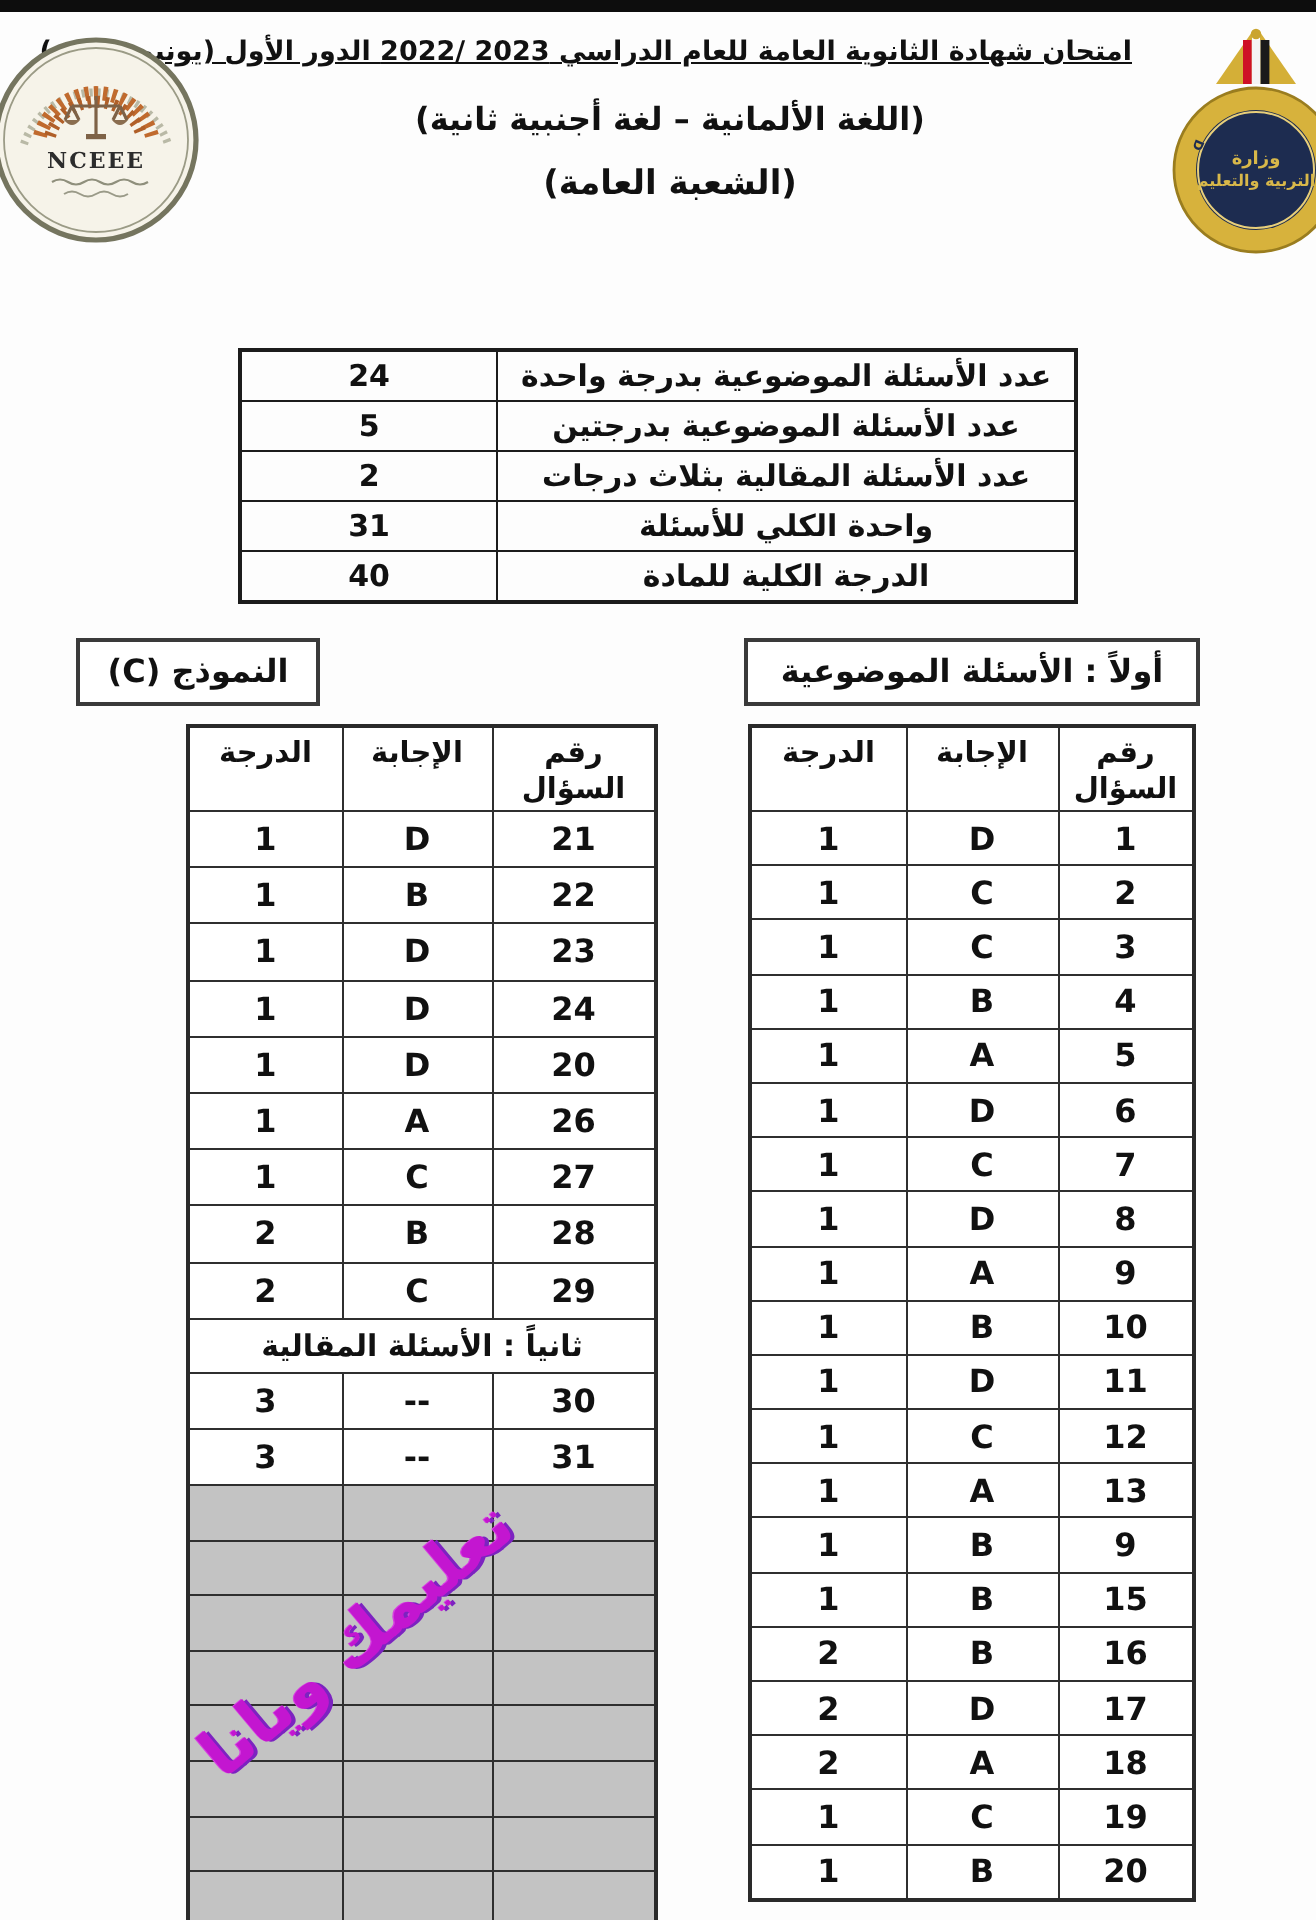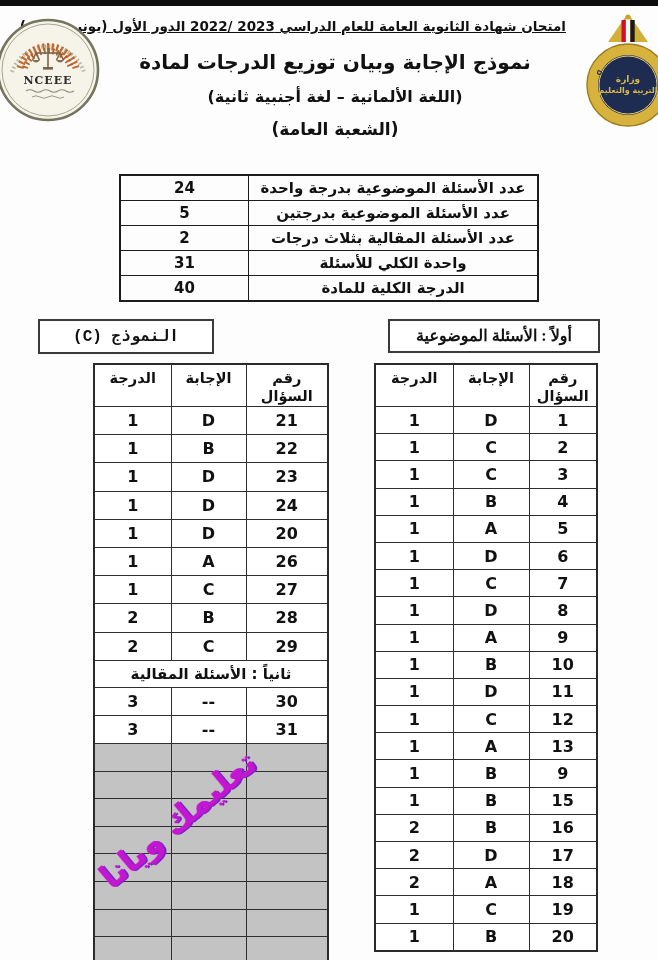--- a/index.html
+++ b/index.html
@@ -119,7 +119,6 @@
 
     <div class="header-text">
       <div class="h1">امتحان شهادة الثانوية العامة للعام الدراسي ‪2022/ 2023‬ الدور الأول (يونيو- يوليو)</div>
-      <div class="h2">نموذج الإجابة وبيان توزيع الدرجات لمادة</div>
       <div class="h3">(اللغة الألمانية – لغة أجنبية ثانية)</div>
       <div class="h4">(الشعبة العامة)</div>
     </div>

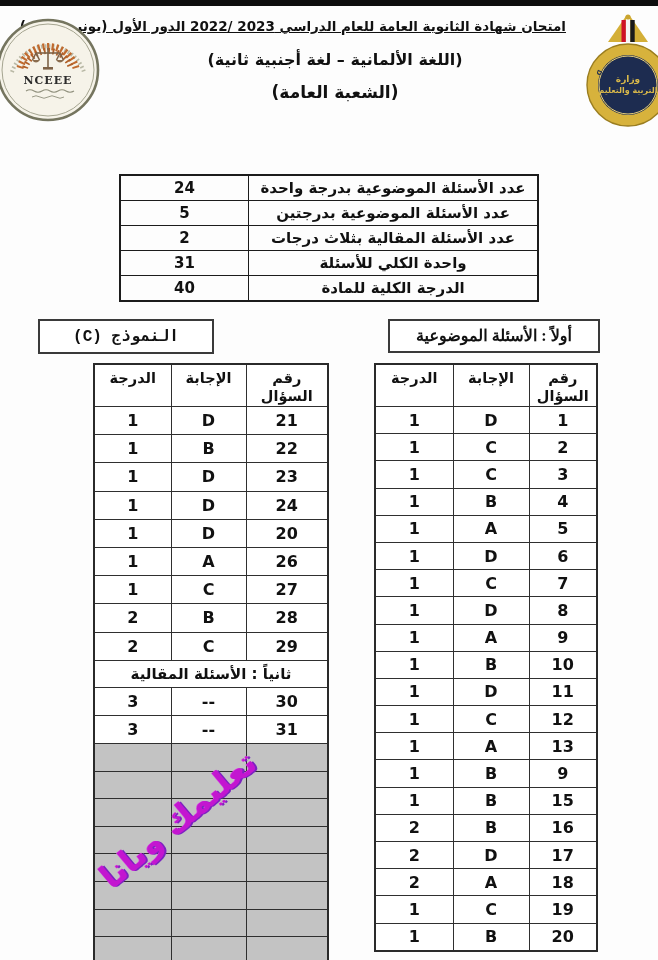--- a/index.html
+++ b/index.html
@@ -34,7 +34,7 @@
   .box { border:2px solid #3a3a3a; background:#fff; font-weight:bold; font-size:16px;
          text-align:center; padding:5px 10px 6px; box-sizing:border-box; }
   .box-objective { width:212px;font-family:Liberation Serif, serif; }
-  .box-model { width:176px;font-family:Liberation Mono, monospace; }
+  .box-model { width:122px; }
 
   
   .tables-row { display:flex; justify-content:space-between; align-items:flex-start;

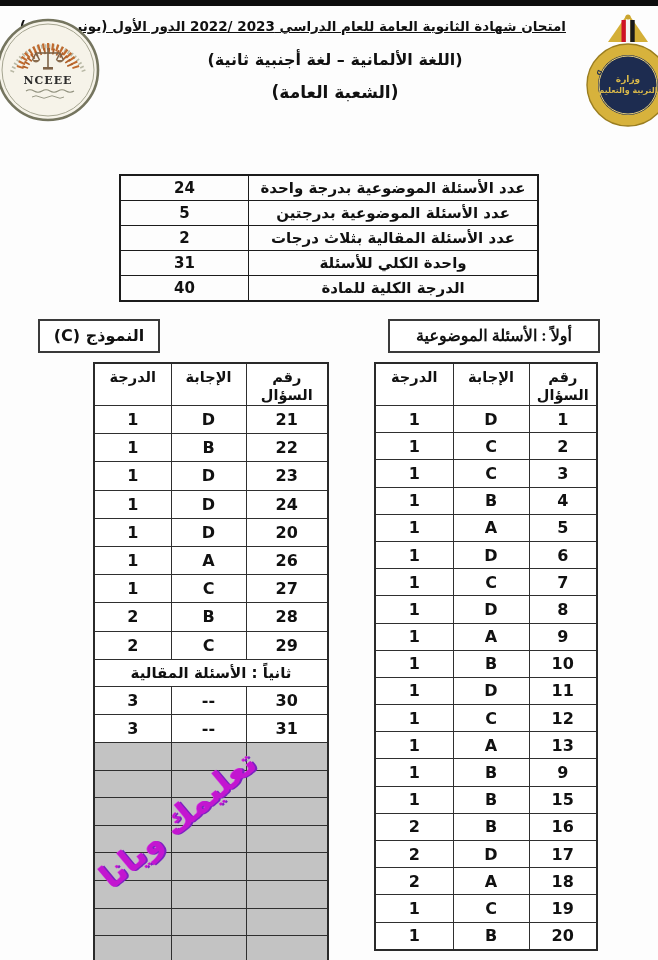--- a/index.html
+++ b/index.html
@@ -33,7 +33,7 @@
                padding:17px 58px 0 38px; }
   .box { border:2px solid #3a3a3a; background:#fff; font-weight:bold; font-size:16px;
          text-align:center; padding:5px 10px 6px; box-sizing:border-box; }
-  .box-objective { width:212px;font-family:Liberation Serif, serif; }
+  .box-objective { width:228px; }
   .box-model { width:122px; }
 
   

